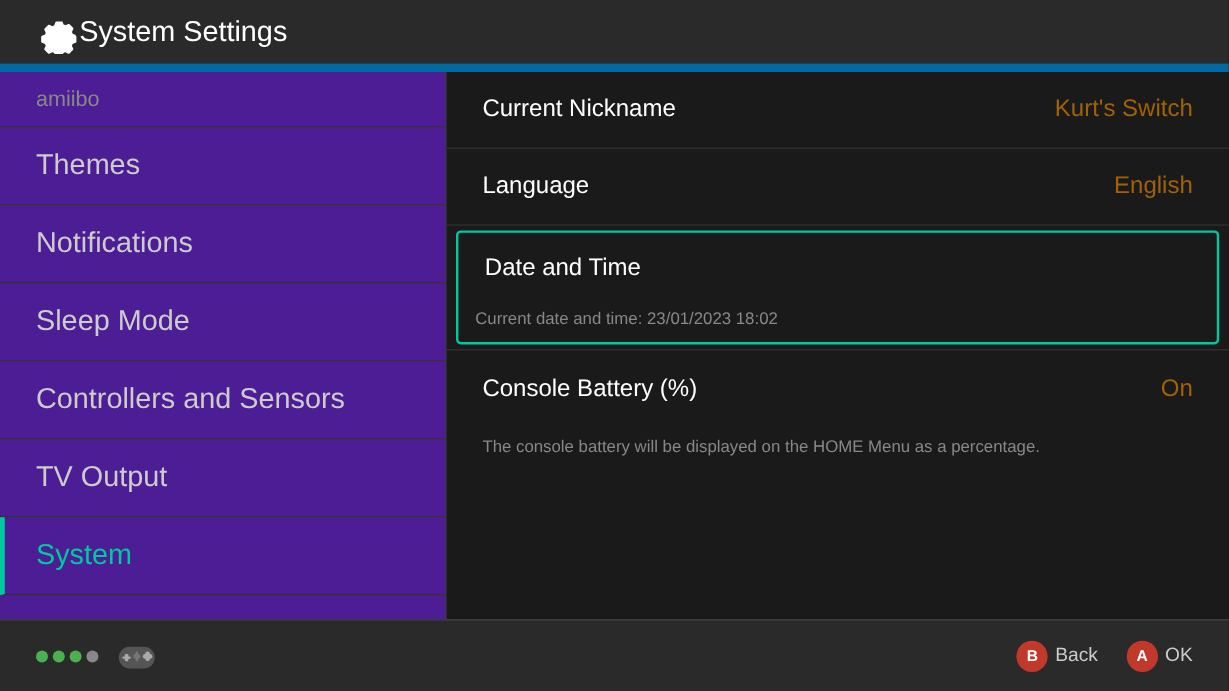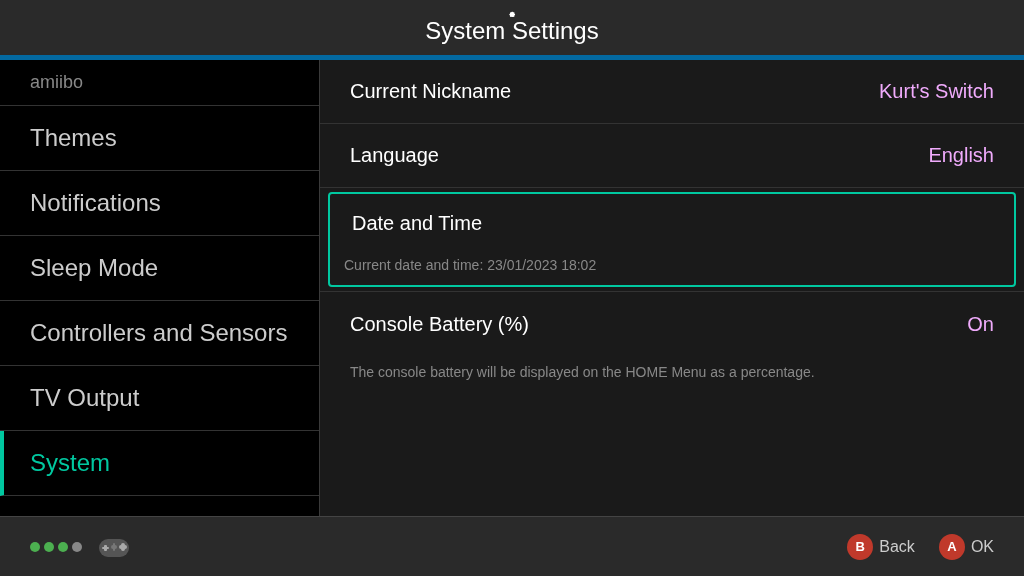--- a/index.html
+++ b/index.html
@@ -20,8 +20,7 @@
       padding: 10px 30px;
       height: 60px;
       background: #2a2a2a;
-      border-bottom: 5px solid #0369a1;
-      flex-direction: column;
+      border-bottom: 7px solid #0369a1;
     }
 
     .header-title {

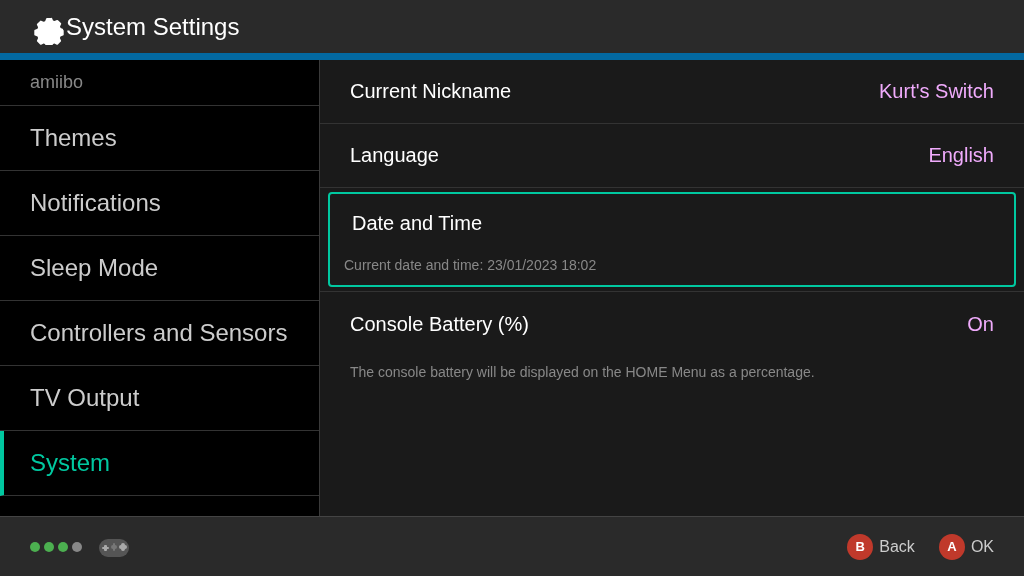--- a/index.html
+++ b/index.html
@@ -37,8 +37,8 @@
 
     
     .sidebar {
-      width: 320px;
-      background: #000000;
+      width: 372px;
+      background: #4c1d95;
       border-right: 1px solid #3a3a3a;
       overflow: hidden;
       padding-top: 0;

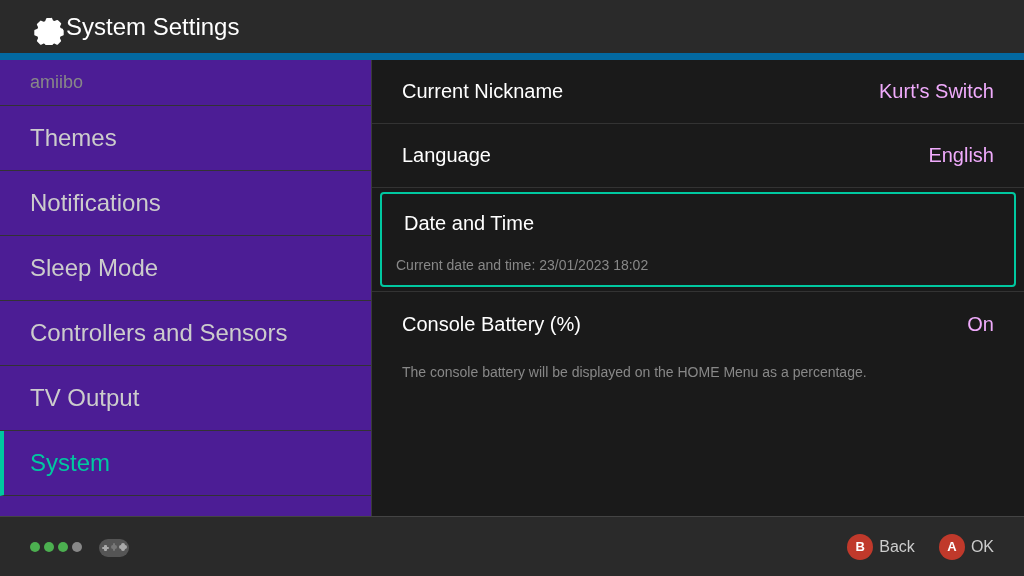--- a/index.html
+++ b/index.html
@@ -87,7 +87,7 @@
 
     .content-row-value {
       font-size: 20px;
-      color: #f0abfc;
+      color: #a16207;
     }
 
     .content-row-sub {

